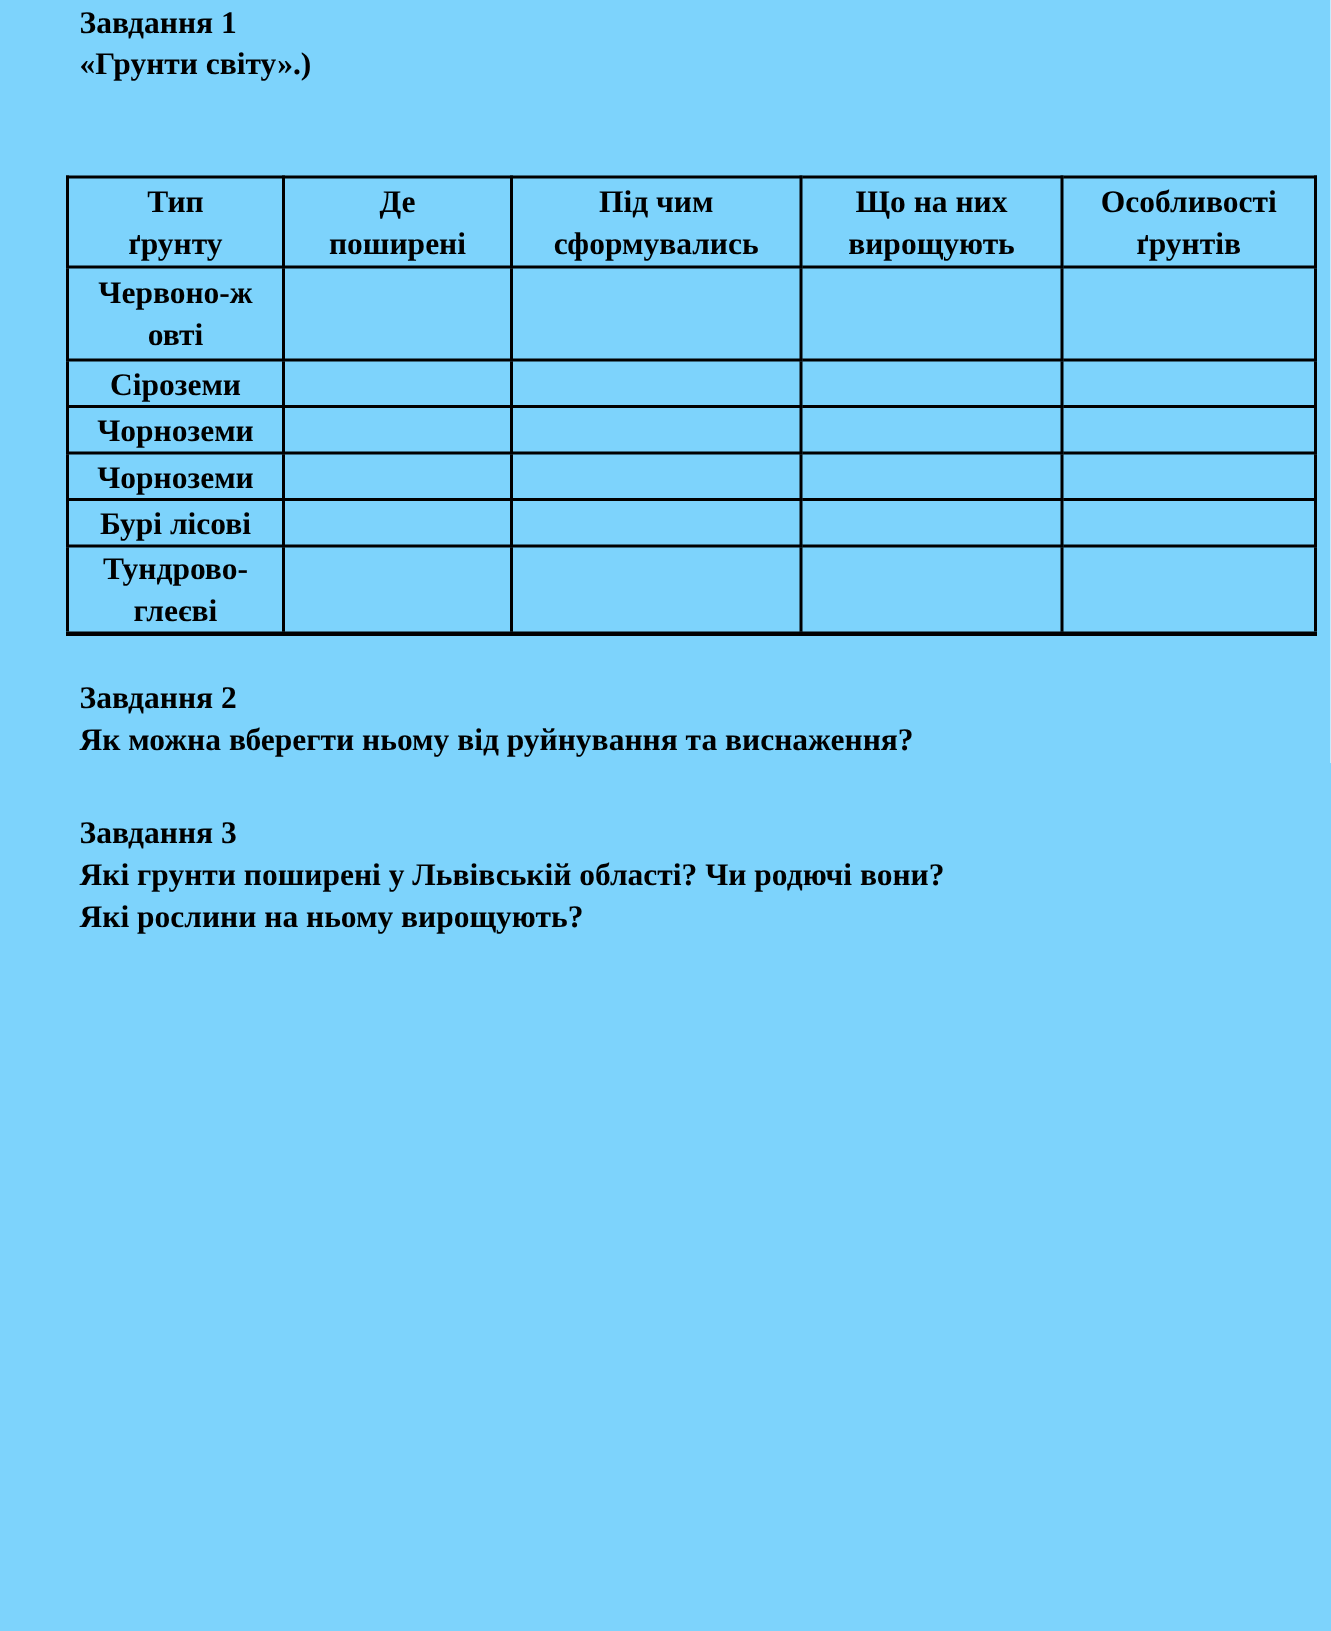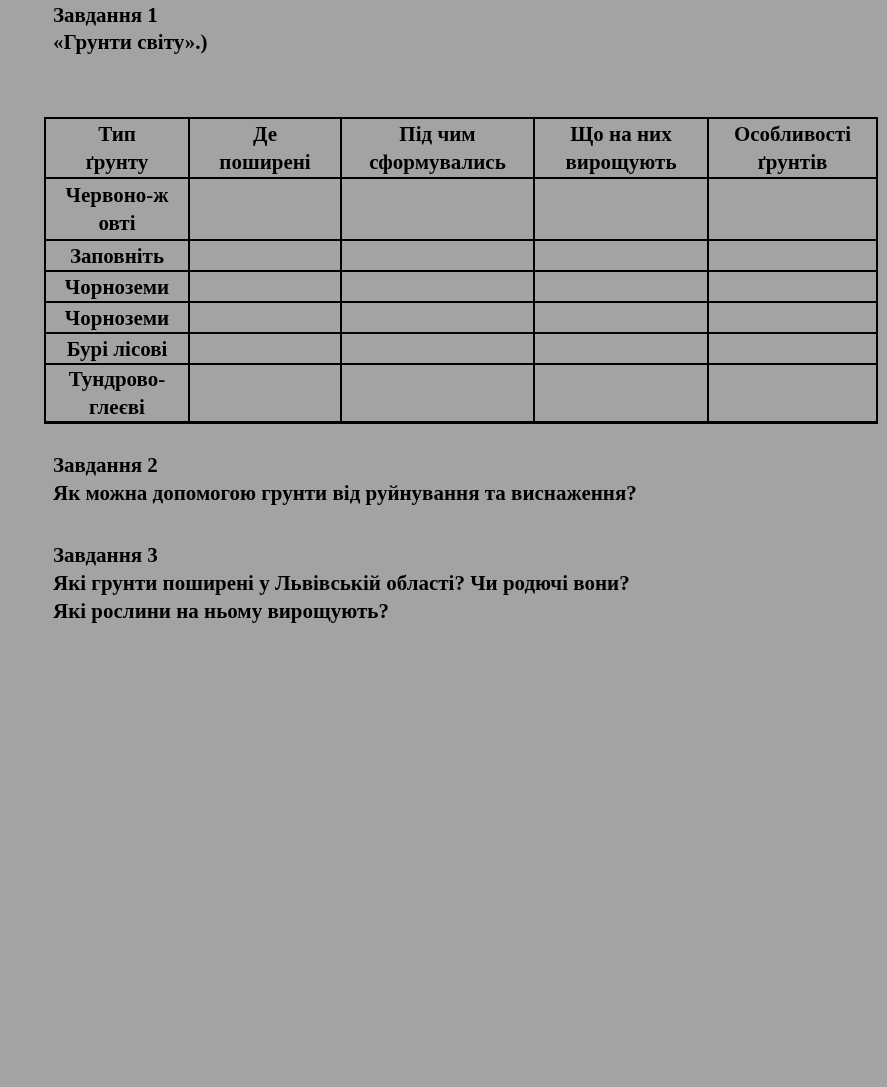--- a/index.html
+++ b/index.html
@@ -7,7 +7,7 @@
     position: relative;
     width: 887px;
     height: 1087px;
-    background: #a3a3a3;
+    background: #7dd3fc;
     color: #000000;
     font-family: "Liberation Serif", serif;
     font-weight: bold;

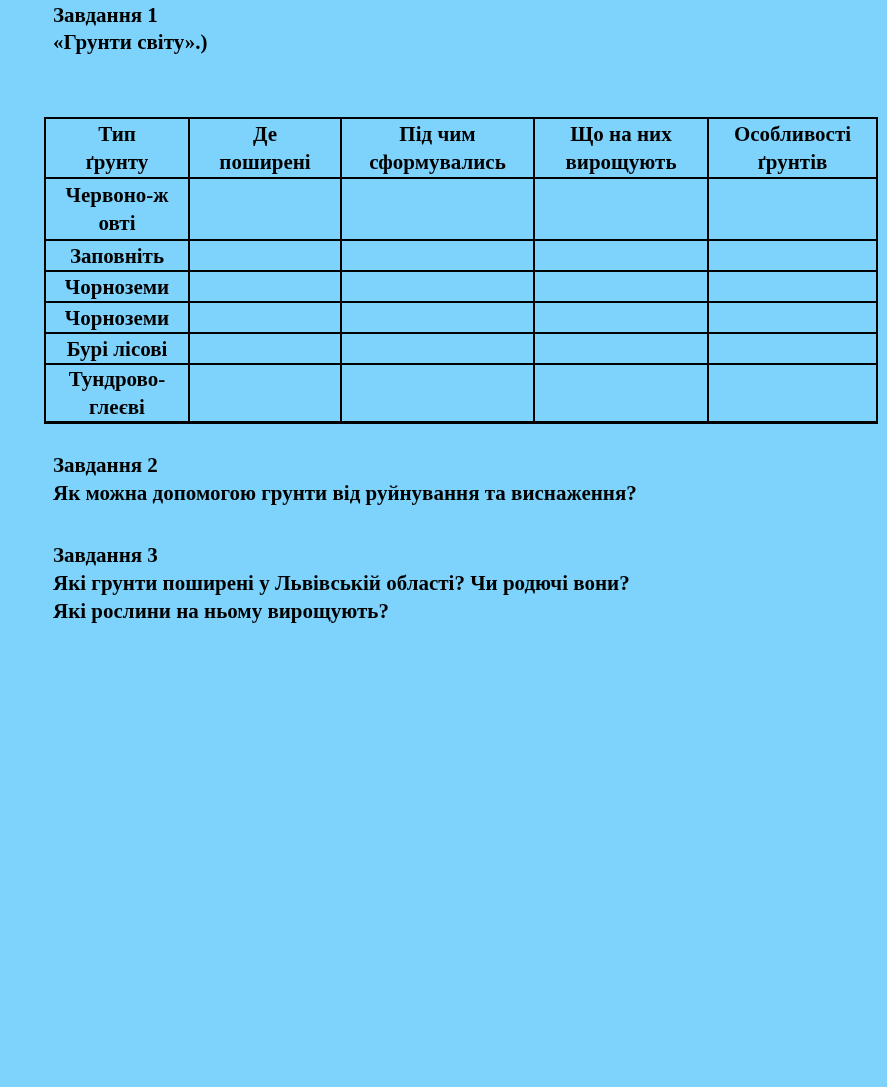--- a/index.html
+++ b/index.html
@@ -90,7 +90,7 @@
       <td></td>
     </tr>
     <tr class="row-short">
-      <td>Заповніть</td>
+      <td>Сіроземи</td>
       <td></td>
       <td></td>
       <td></td>

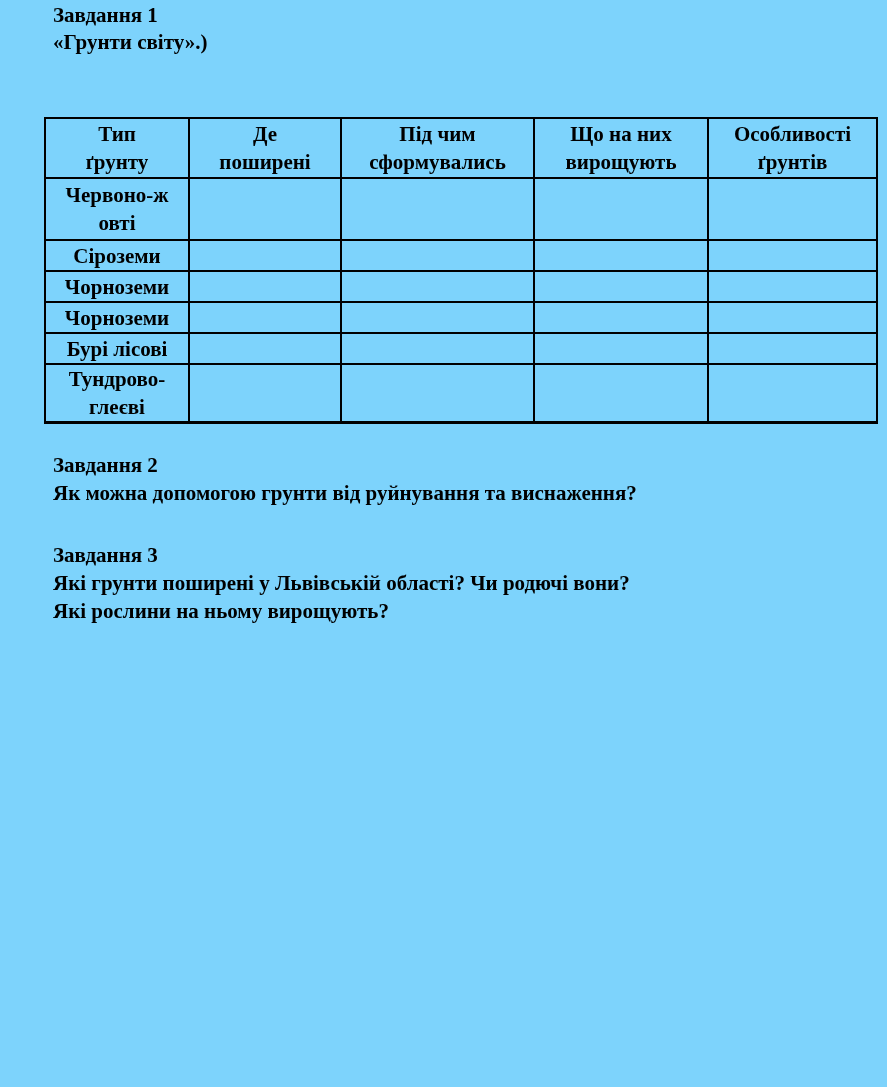--- a/index.html
+++ b/index.html
@@ -130,7 +130,7 @@
 
   <div class="textblock task2">
     <div>Завдання 2</div>
-    <div>Як можна допомогою грунти від руйнування та виснаження?</div>
+    <div>Як можна вберегти ньому від руйнування та виснаження?</div>
   </div>
 
   <div class="textblock task3">

